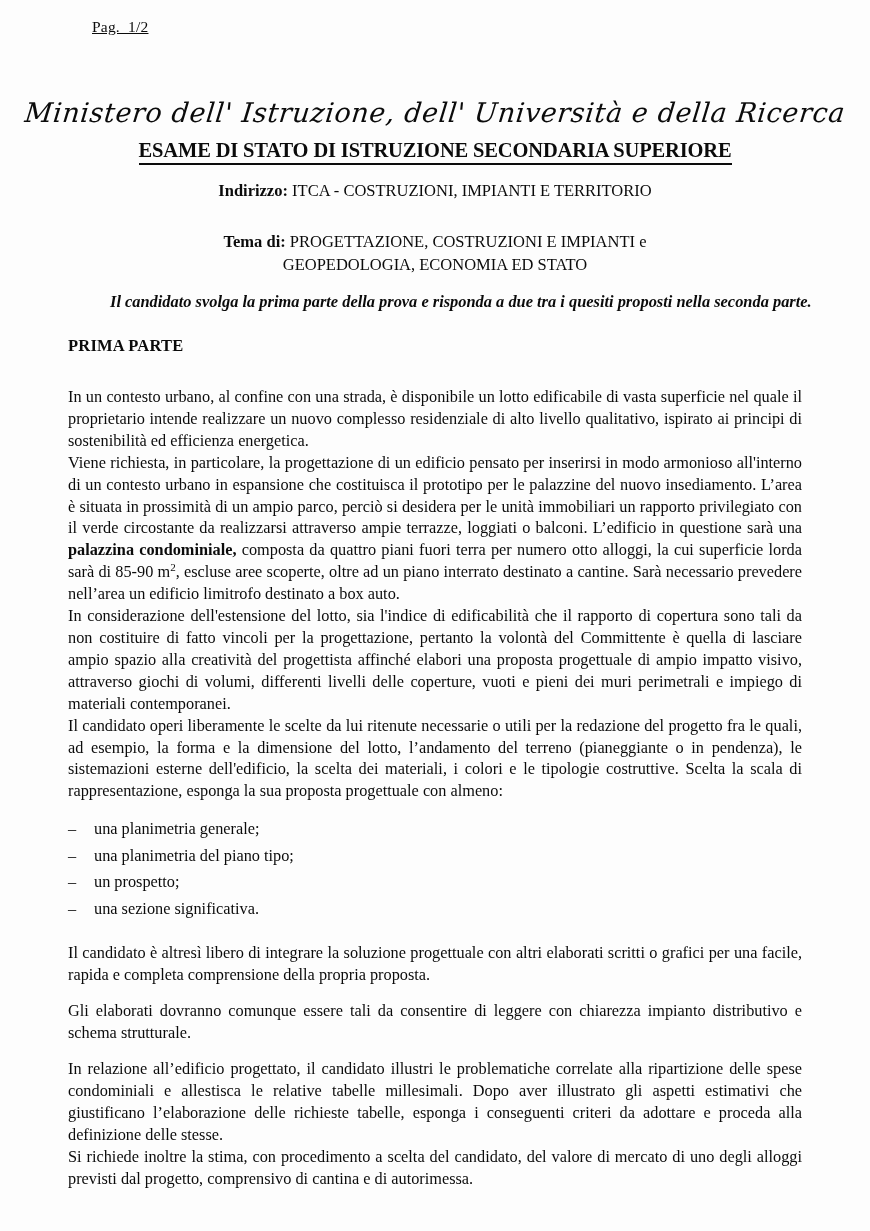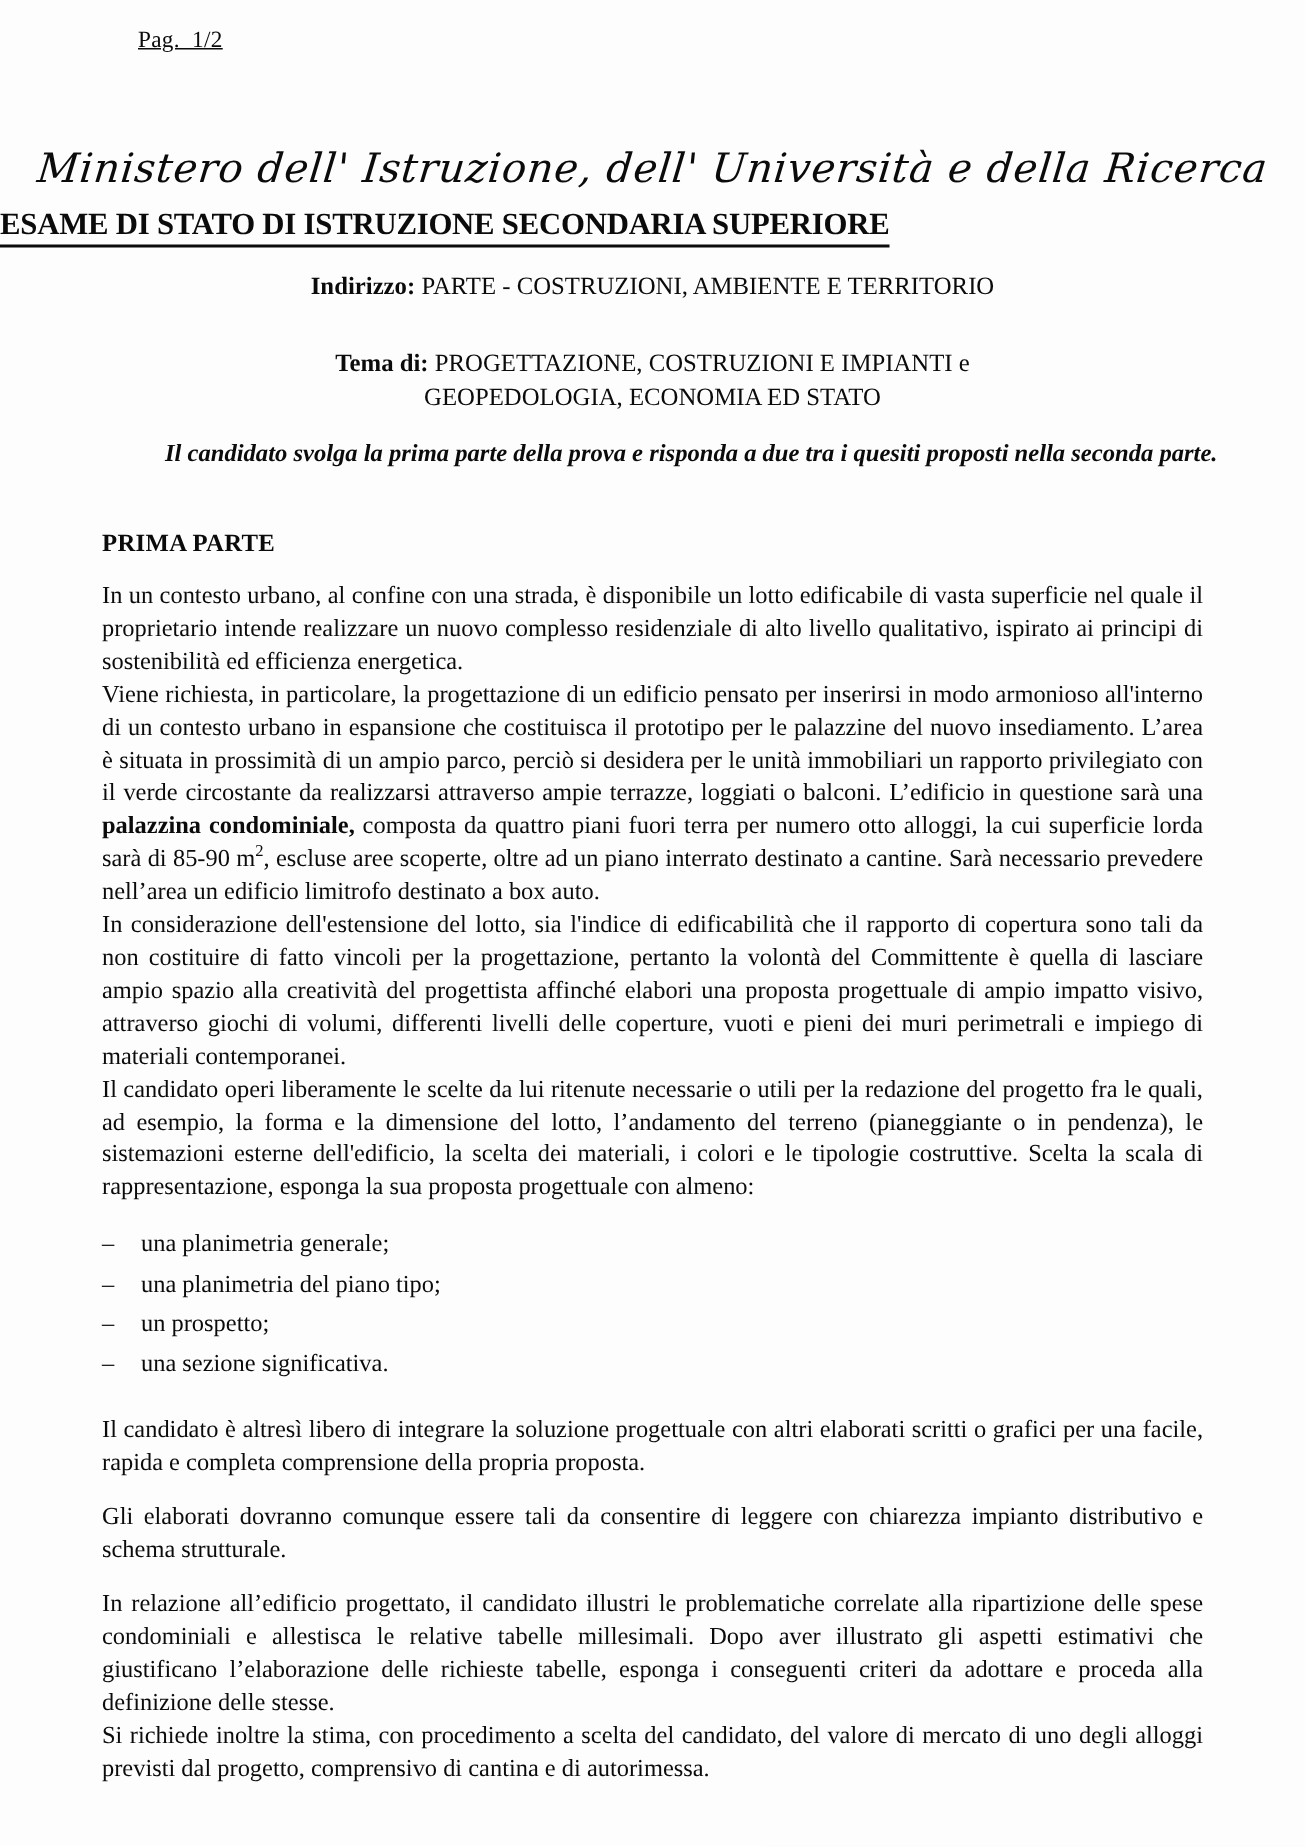--- a/index.html
+++ b/index.html
@@ -52,6 +52,7 @@
     left: 0;
     top: 139px;
     width: 870px;
+    text-align: center;
   }
   .esame span {
     font-weight: bold;

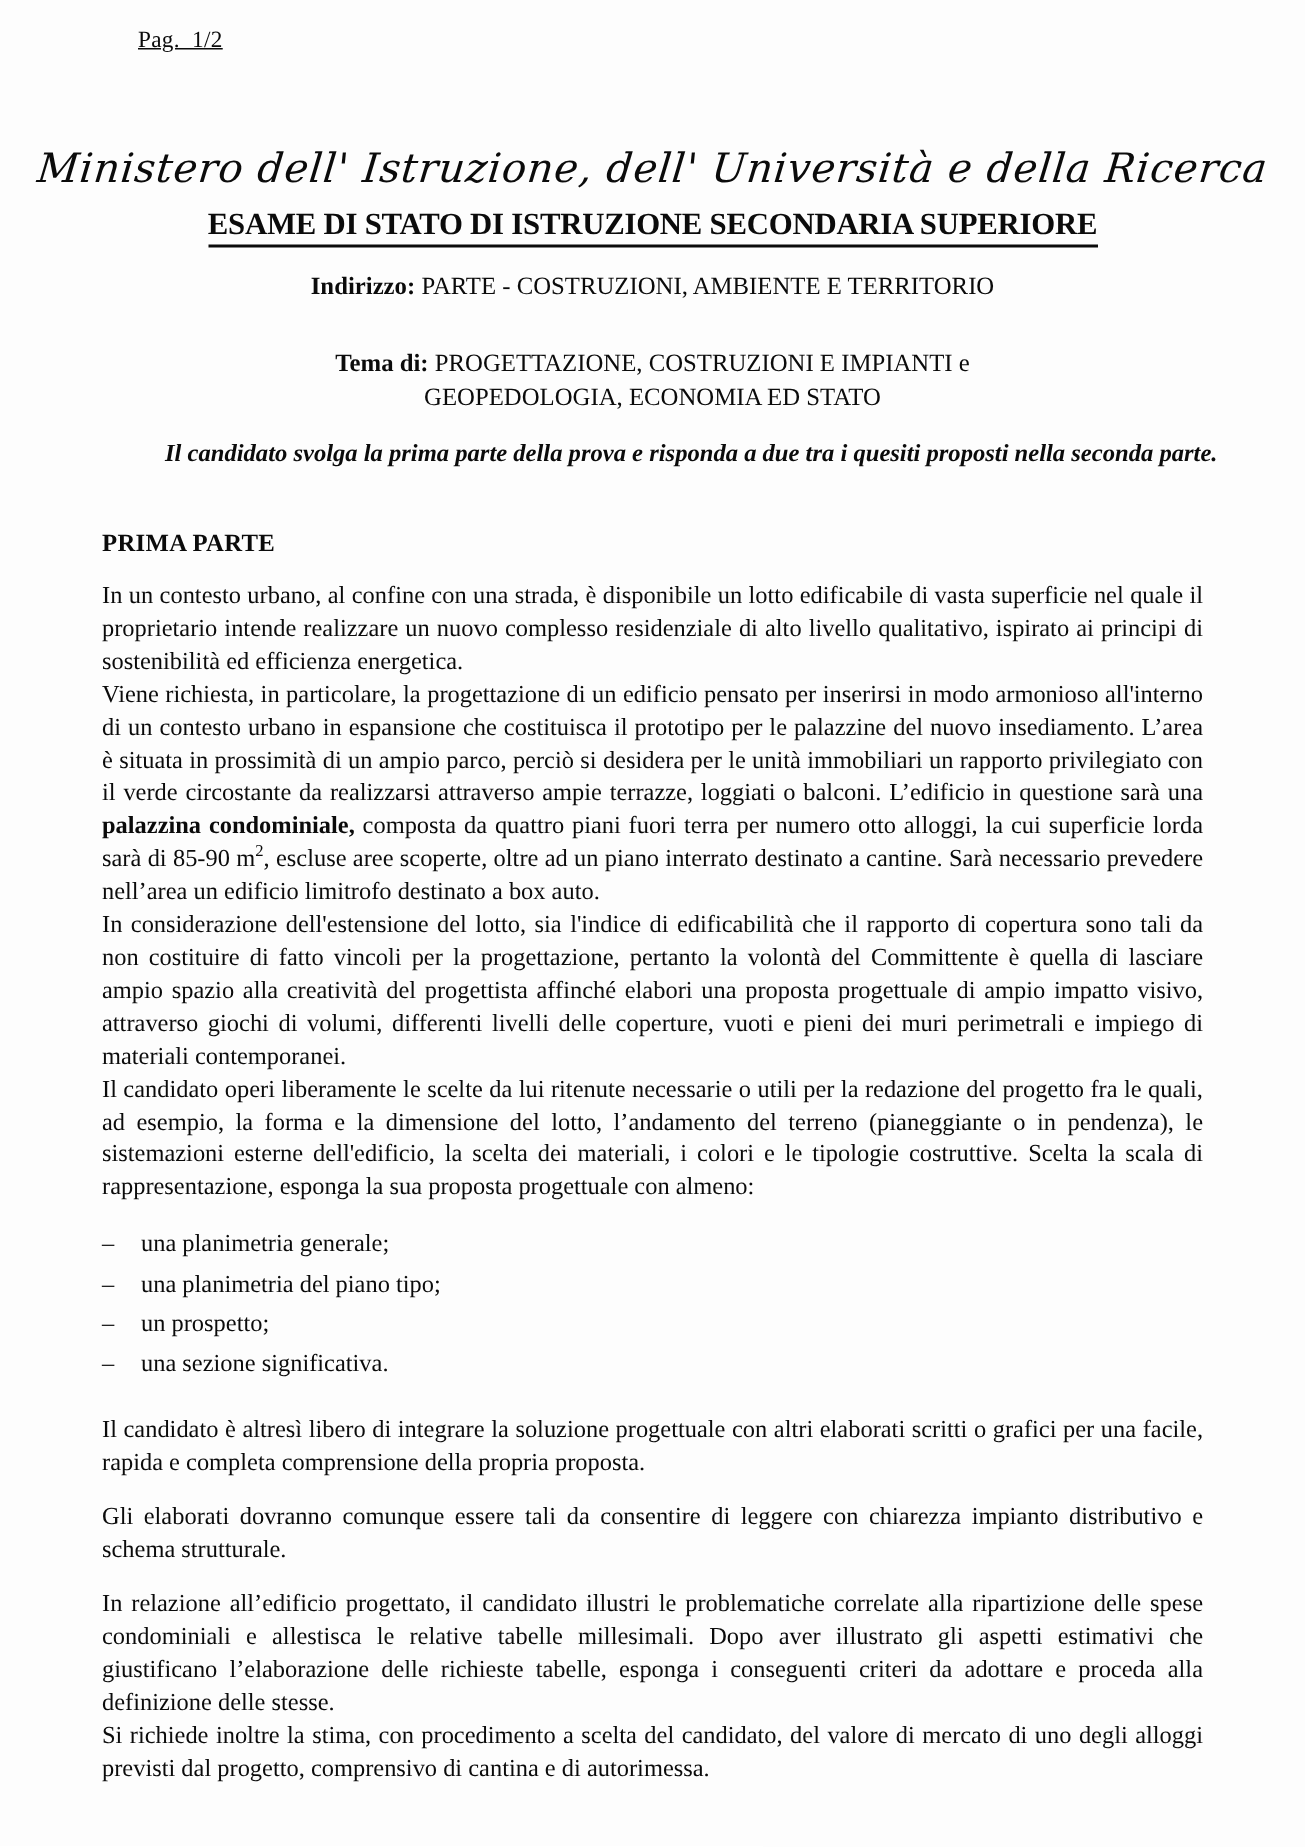--- a/index.html
+++ b/index.html
@@ -159,7 +159,7 @@
   </div>
 
   <div class="indirizzo">
-    <span class="lbl">Indirizzo:</span><span> PARTE - COSTRUZIONI, AMBIENTE E TERRITORIO</span>
+    <span class="lbl">Indirizzo:</span><span> ITCA - COSTRUZIONI, IMPIANTI E TERRITORIO</span>
   </div>
 
   <div class="tema">

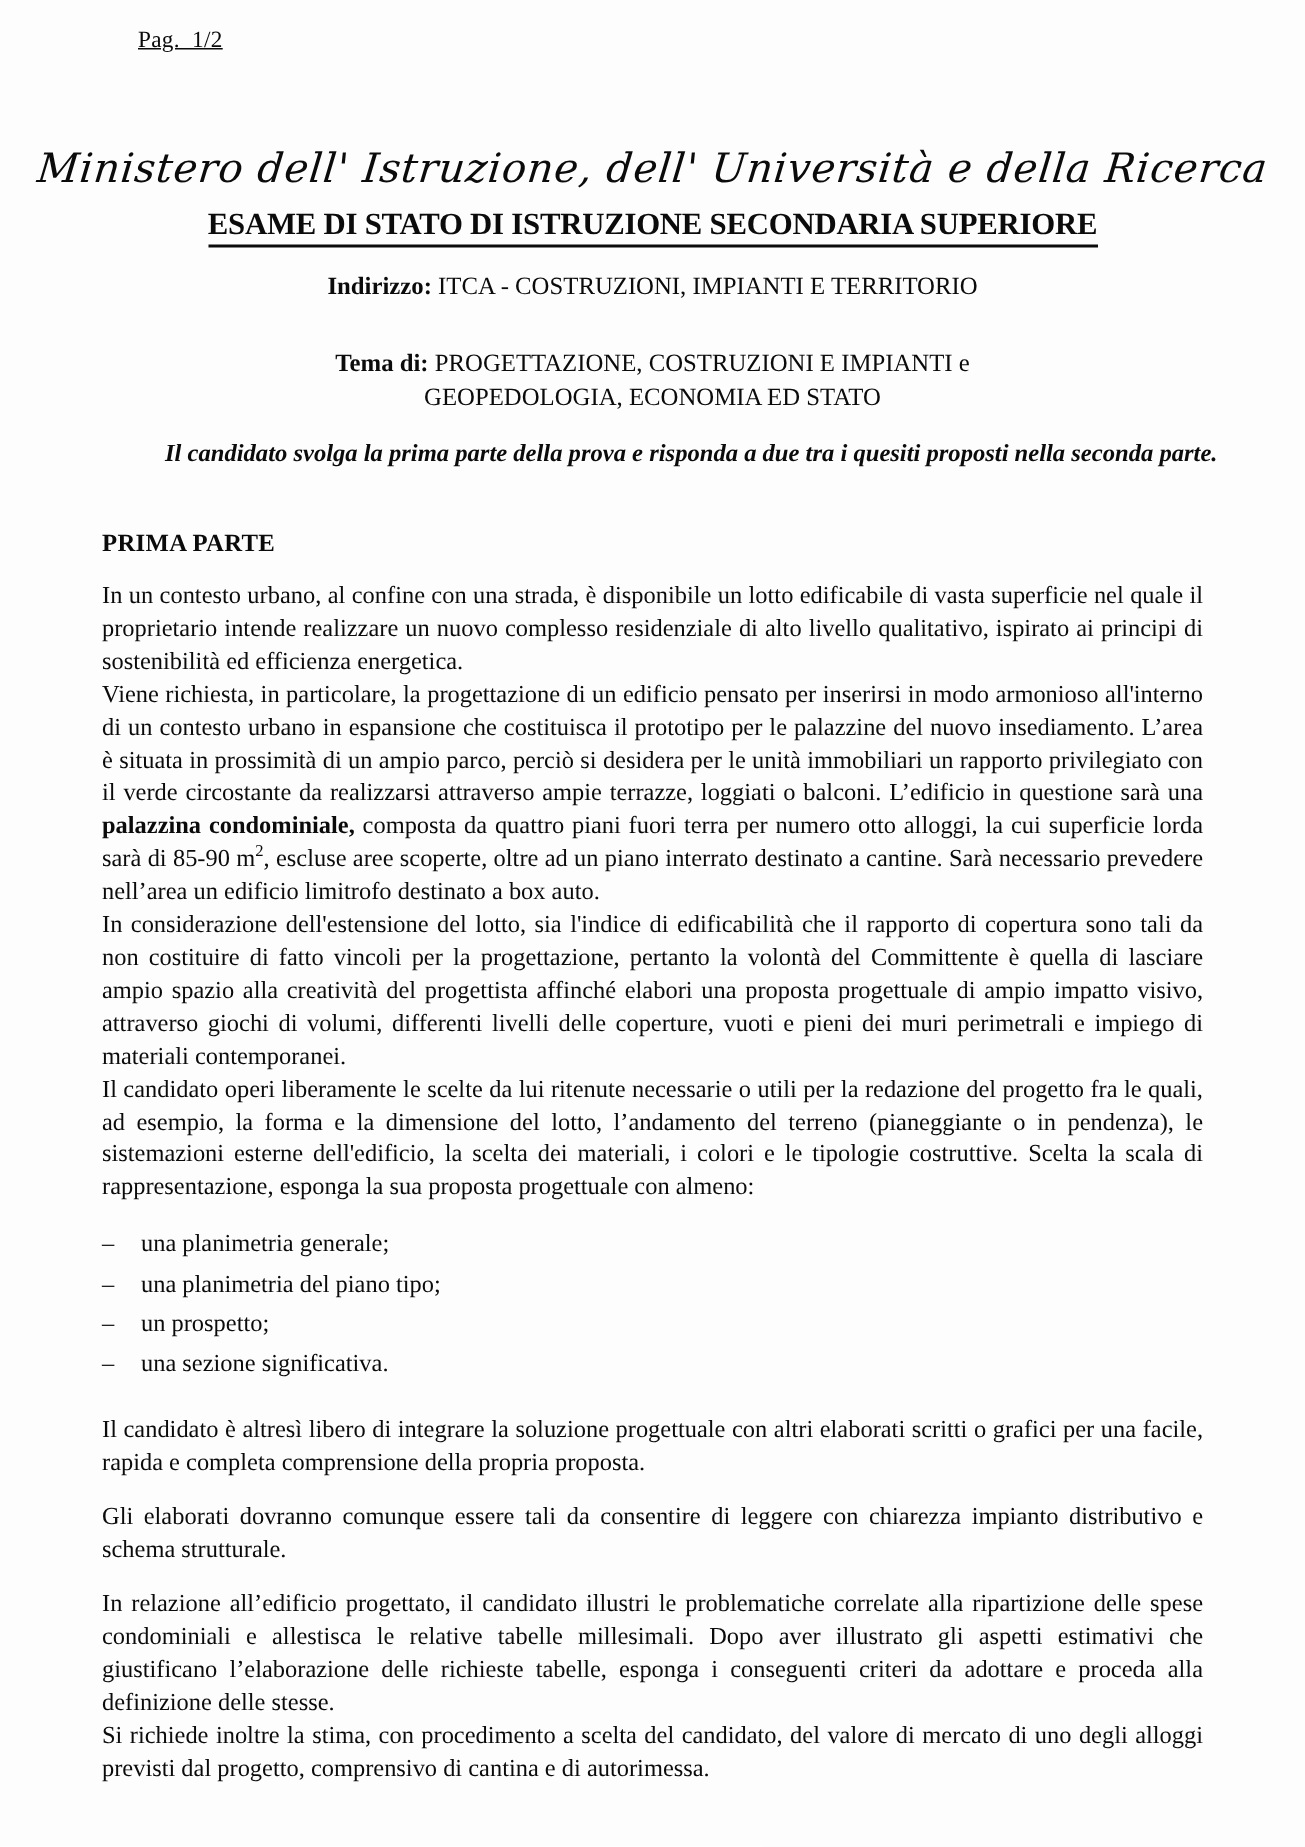--- a/index.html
+++ b/index.html
@@ -101,7 +101,7 @@
   .sect {
     position: absolute;
     left: 68px;
-    top: 352px;
+    top: 336px;
     font-weight: bold;
     font-size: 16.5px;
     letter-spacing: 0.2px;

